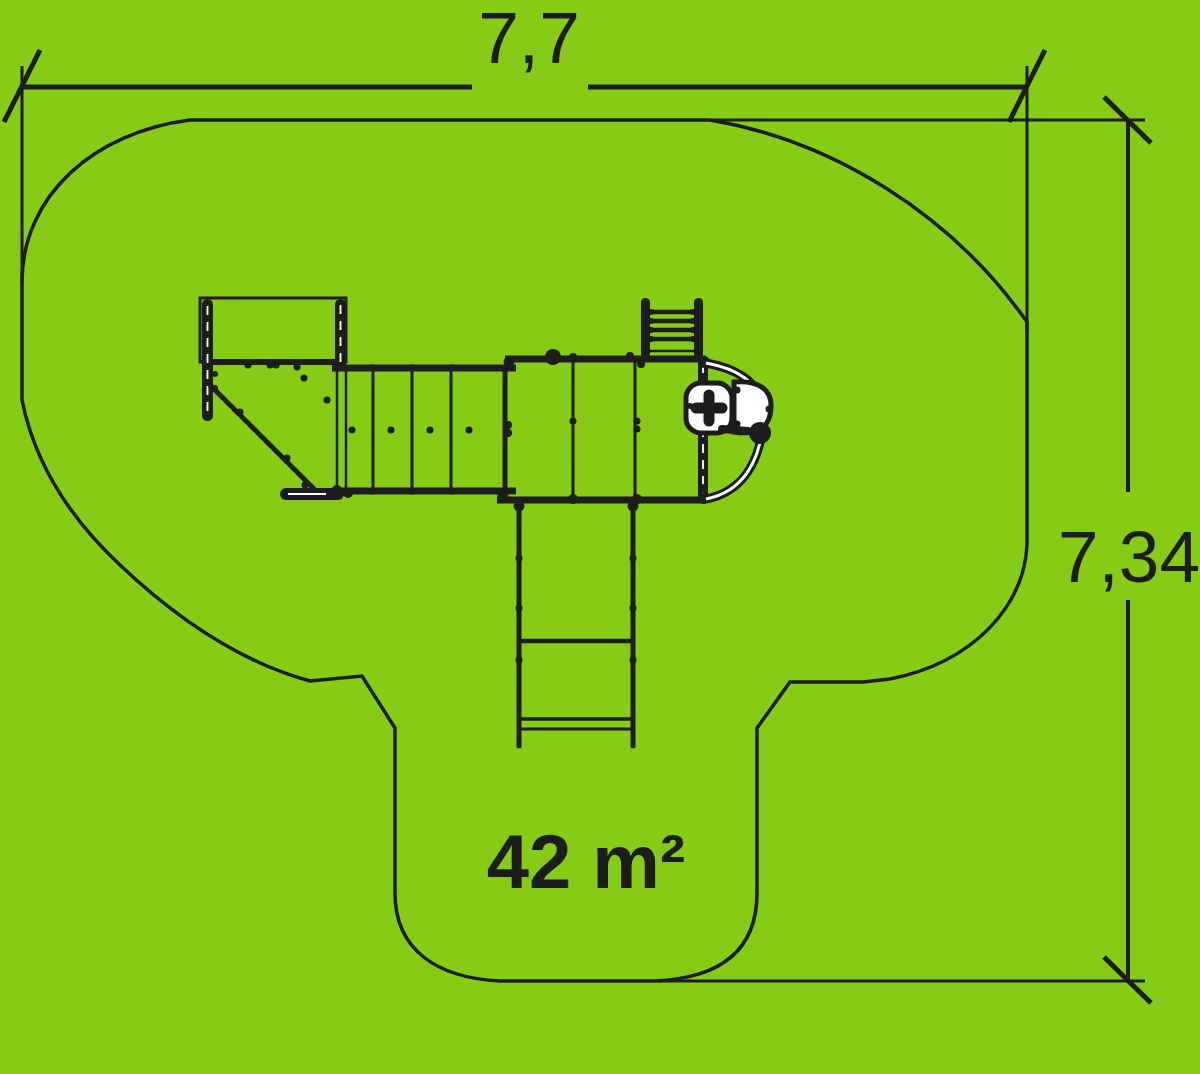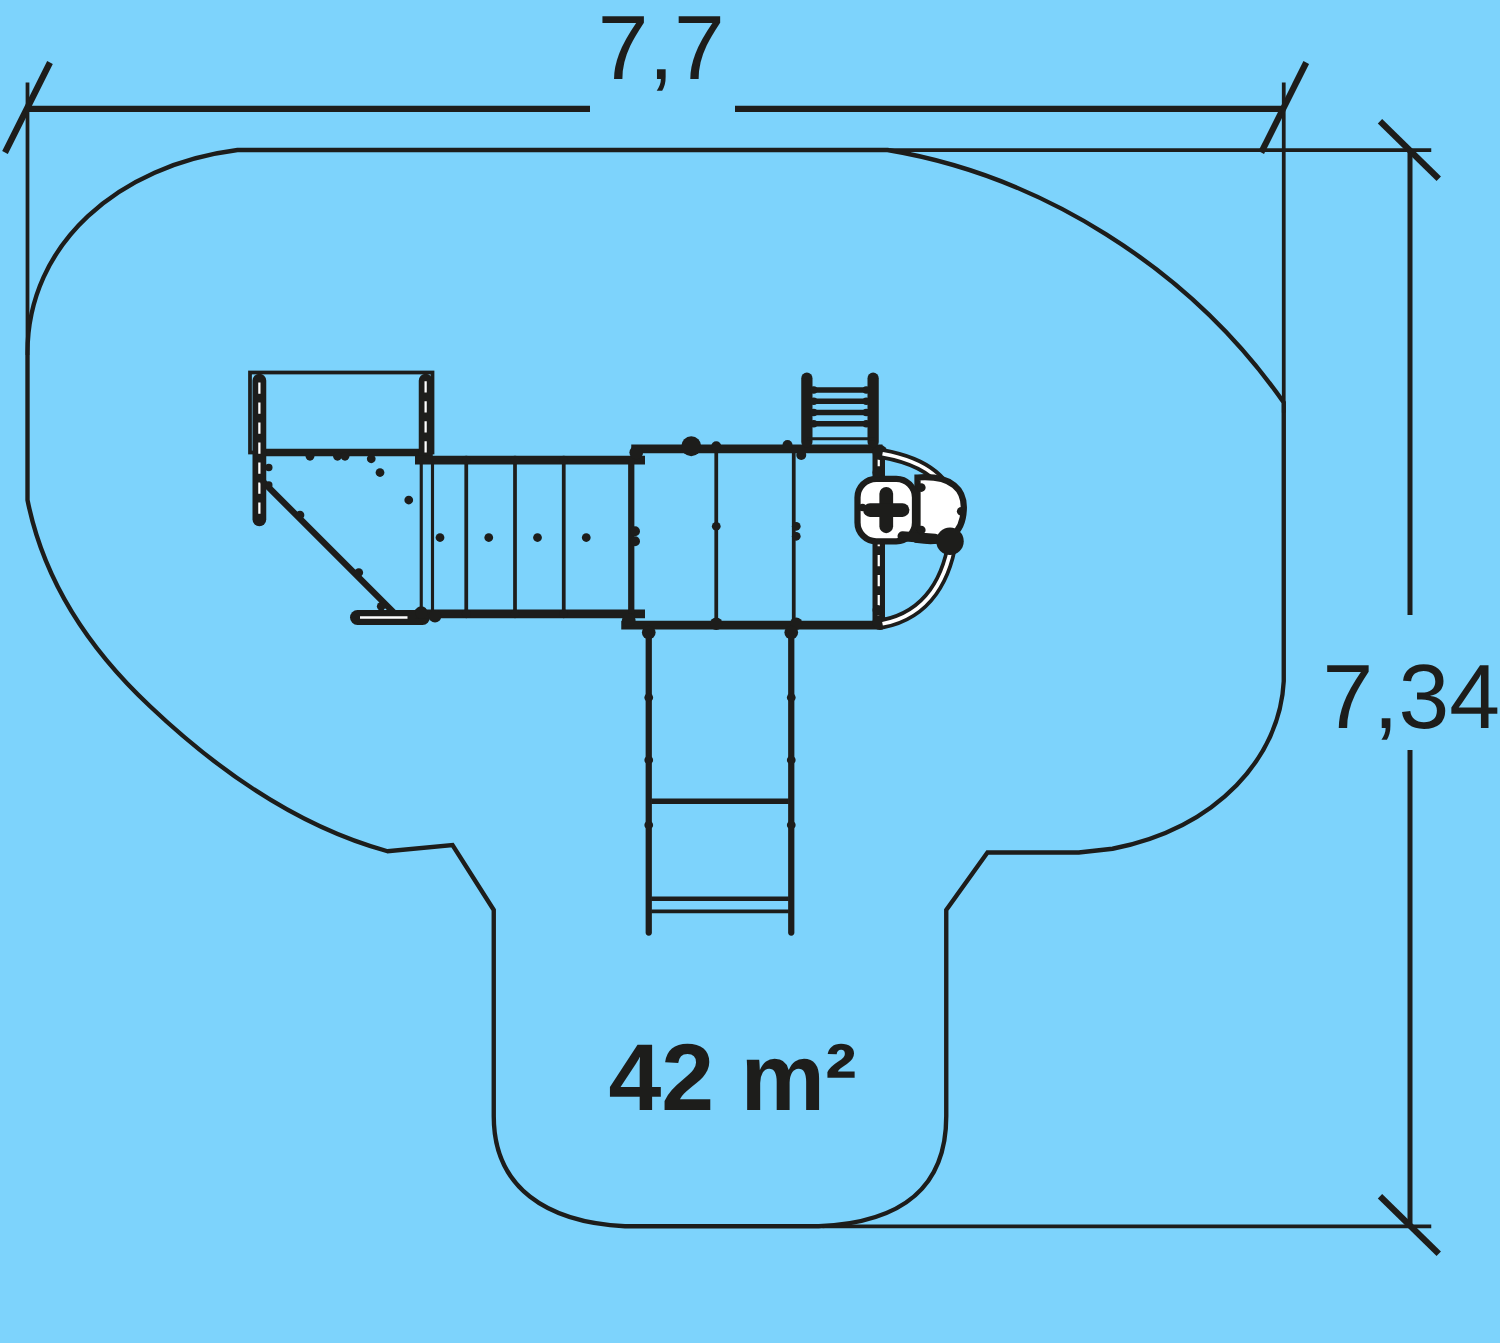--- a/index.html
+++ b/index.html
@@ -3,7 +3,7 @@
 <meta charset="utf-8">
 <style>
   html,body{margin:0;padding:0;background:#fff;}
-  .page{position:relative;width:1200px;height:1074px;background:#7dd3fc;overflow:hidden;
+  .page{position:relative;width:1200px;height:1074px;background:#84cc16;overflow:hidden;
         font-family:"Liberation Sans", sans-serif;}
   svg{position:absolute;left:0;top:0;}
   .dim-text{font-family:"Liberation Sans", sans-serif;font-weight:400;font-size:73px;fill:#1d1d1b;}

